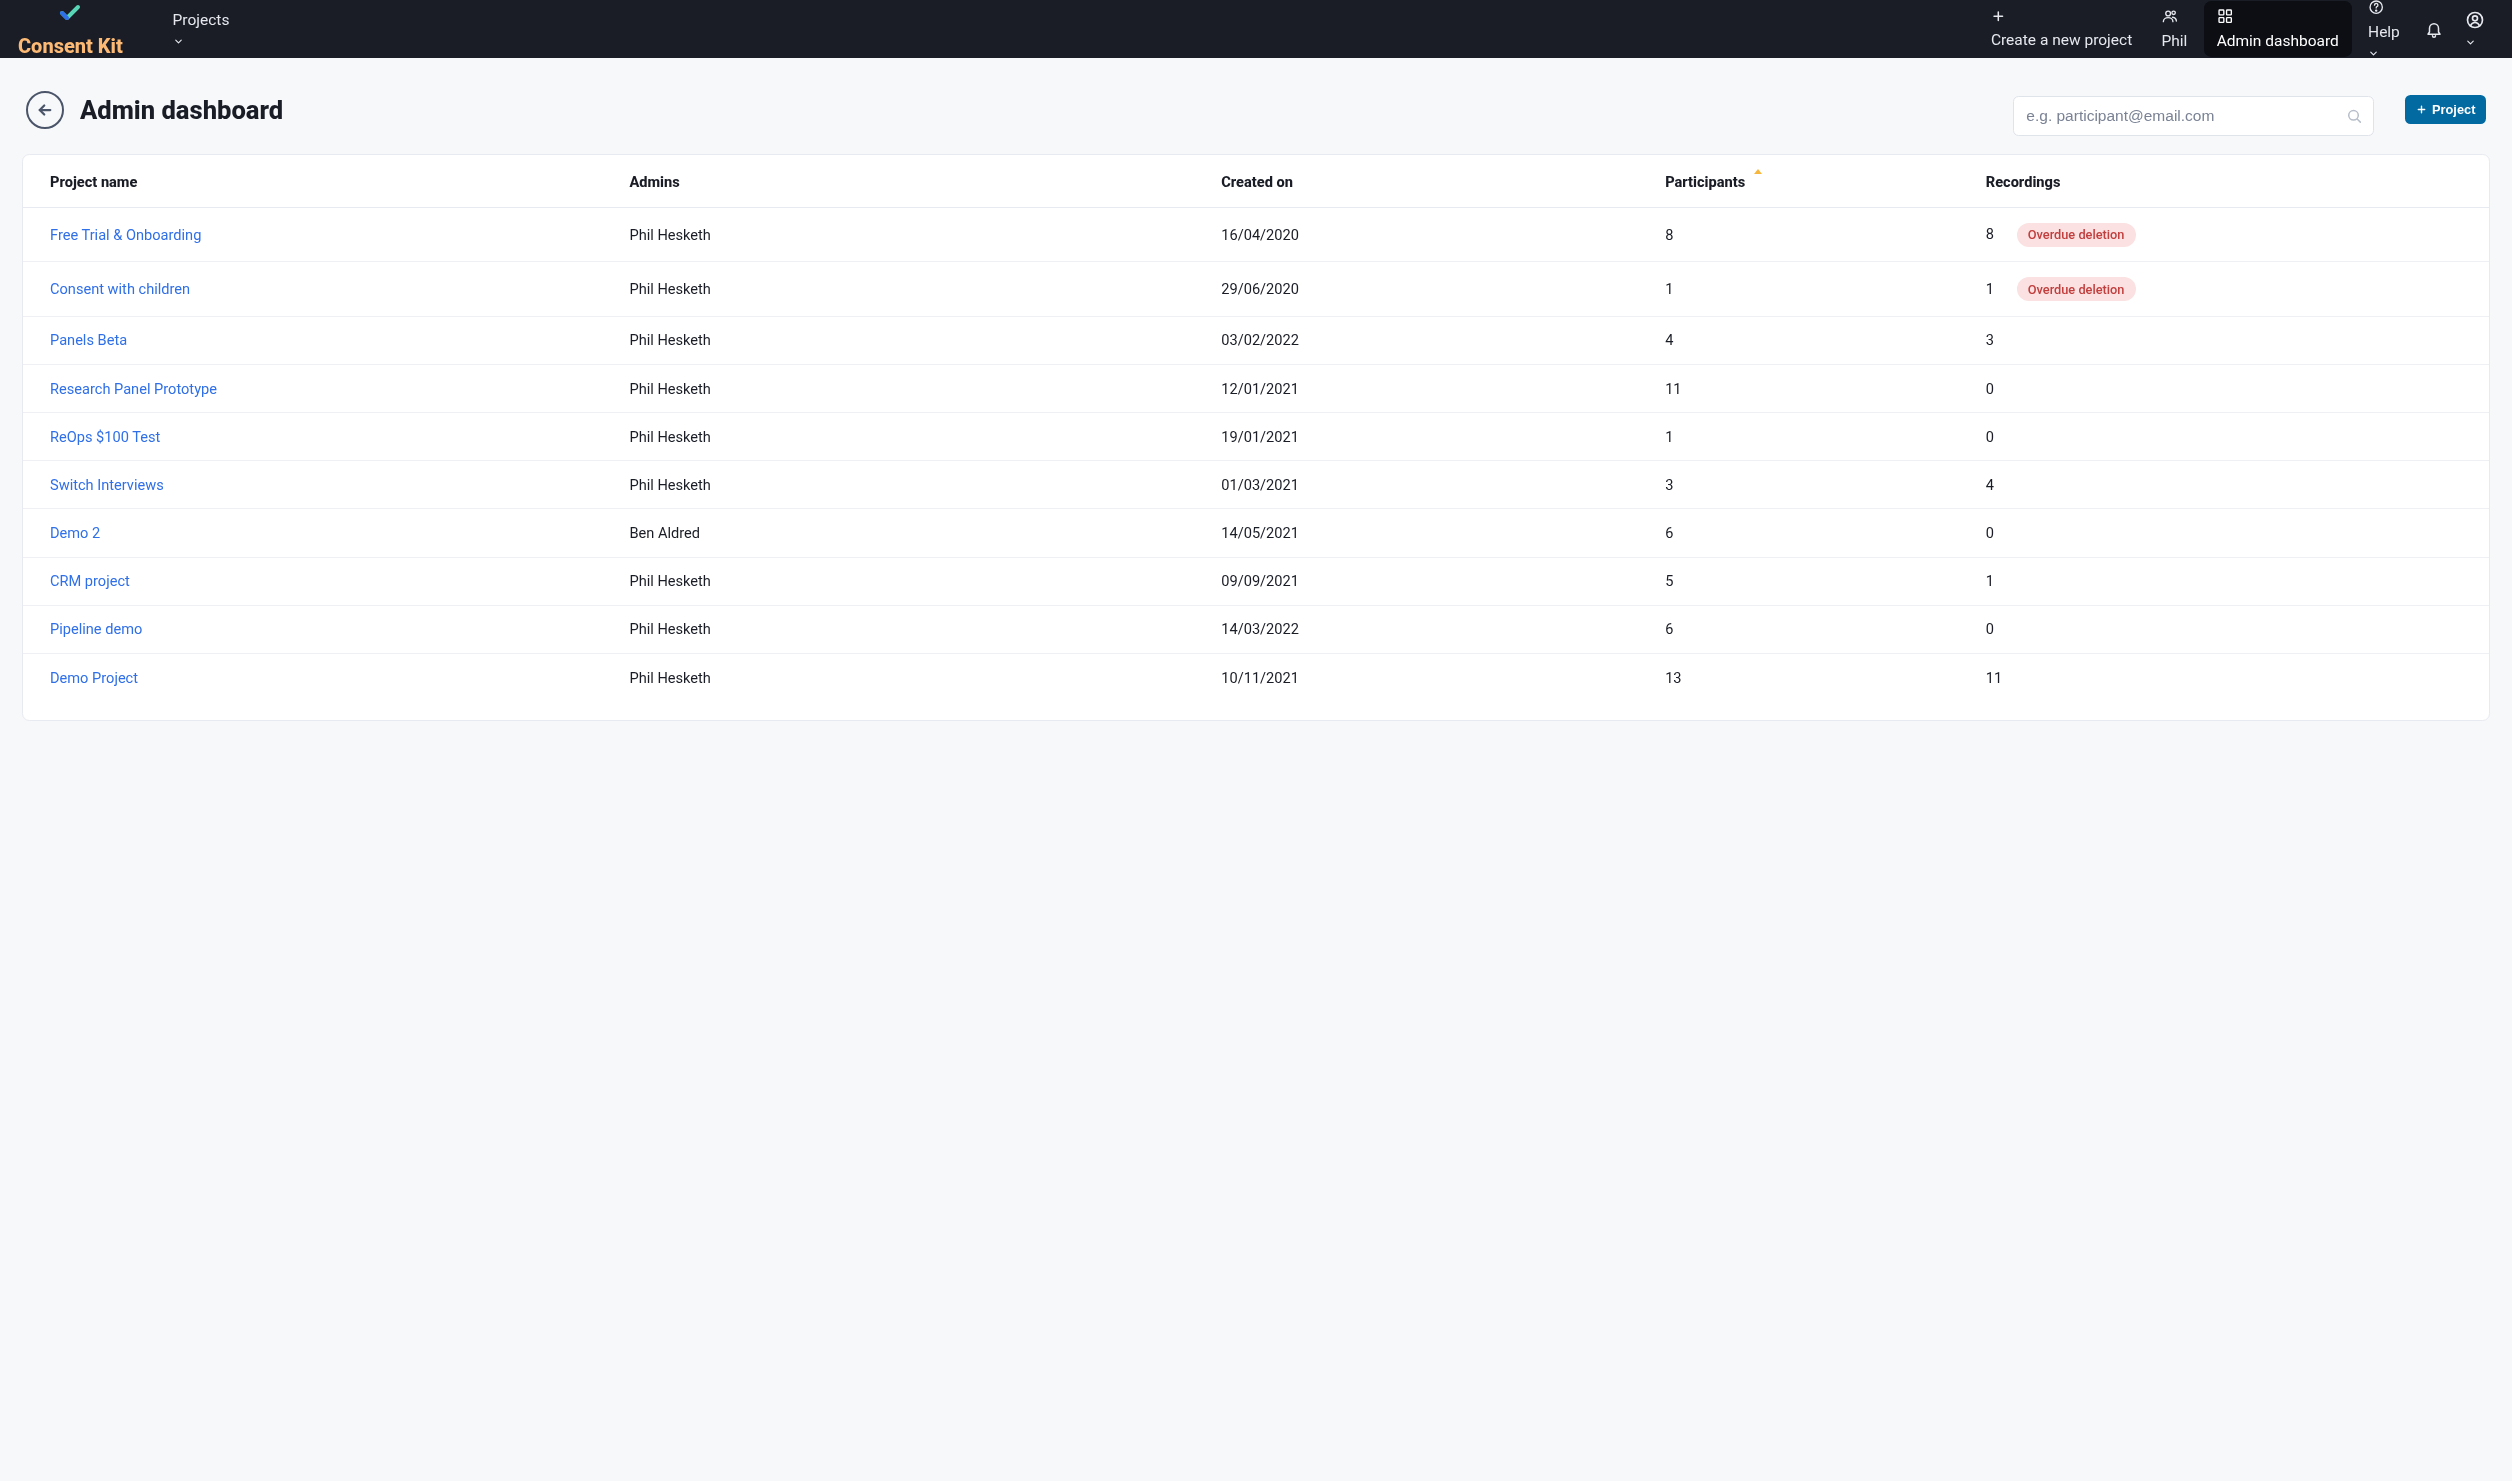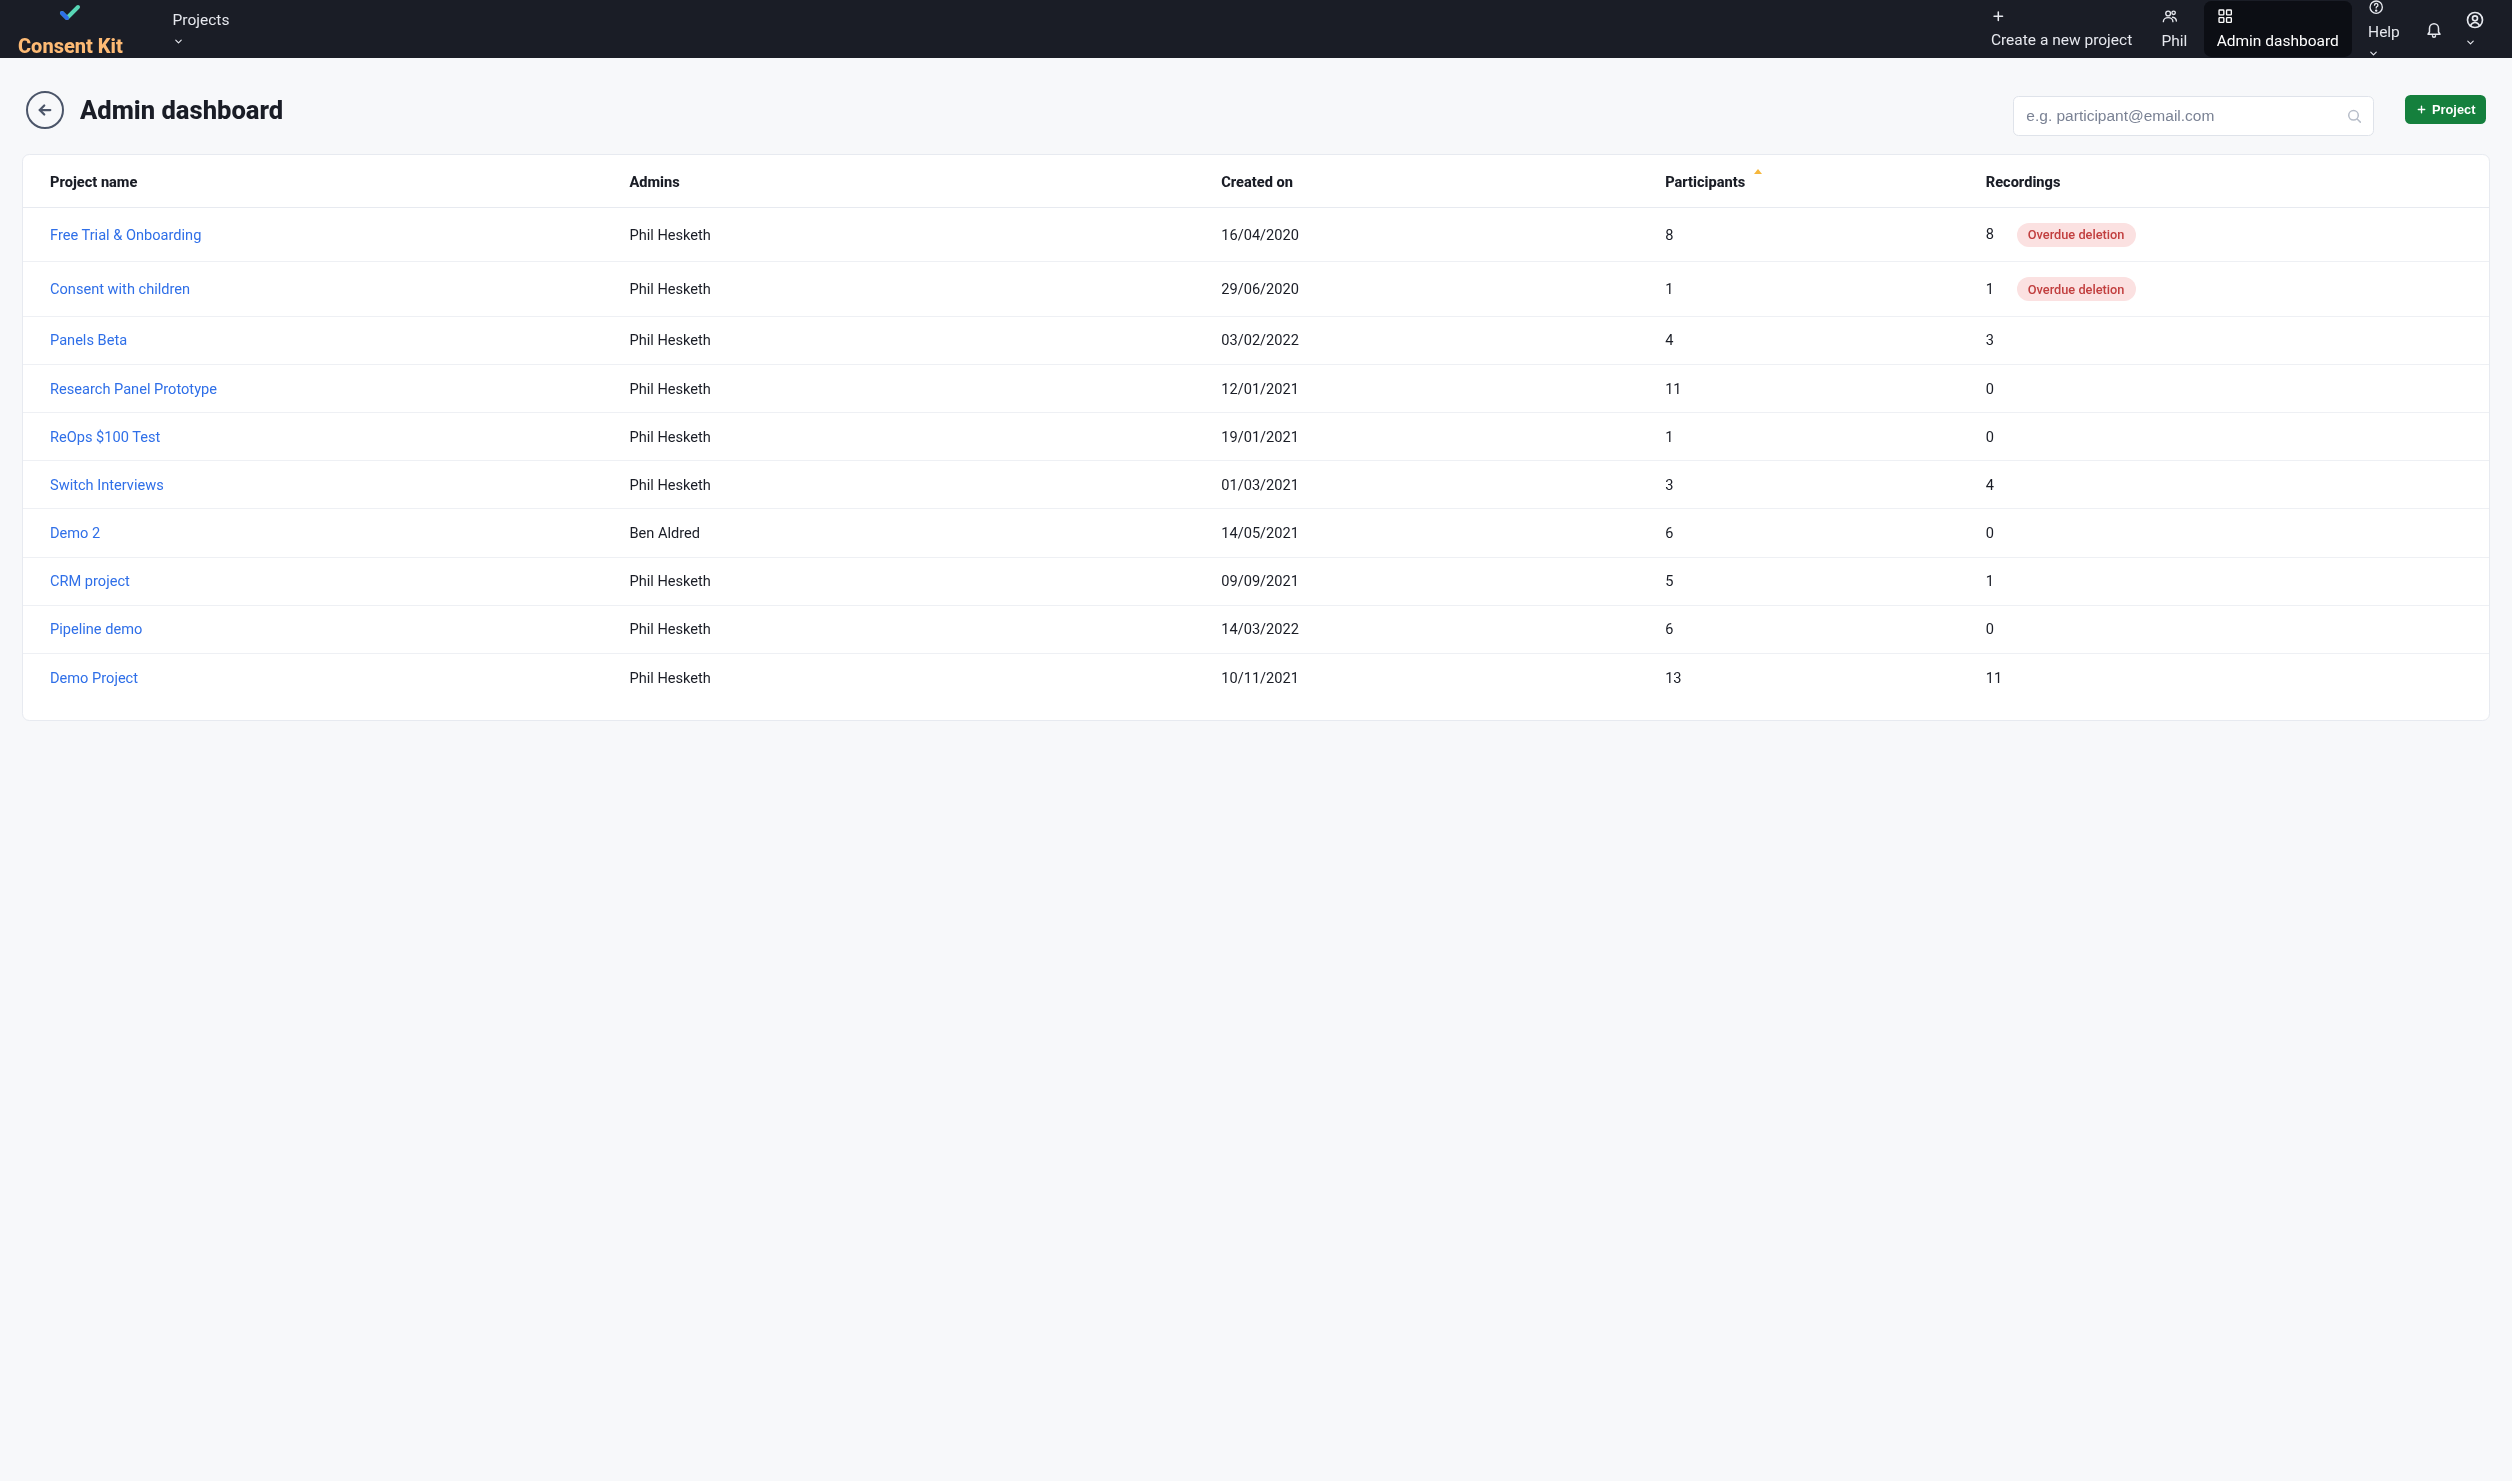--- a/index.html
+++ b/index.html
@@ -93,7 +93,7 @@
       color: #98a0b0;
     }
     .btn-primary {
-      background: #15803d;
+      background: #0369a1;
       color: #fff;
       border: none;
       border-radius: 5.5px;

